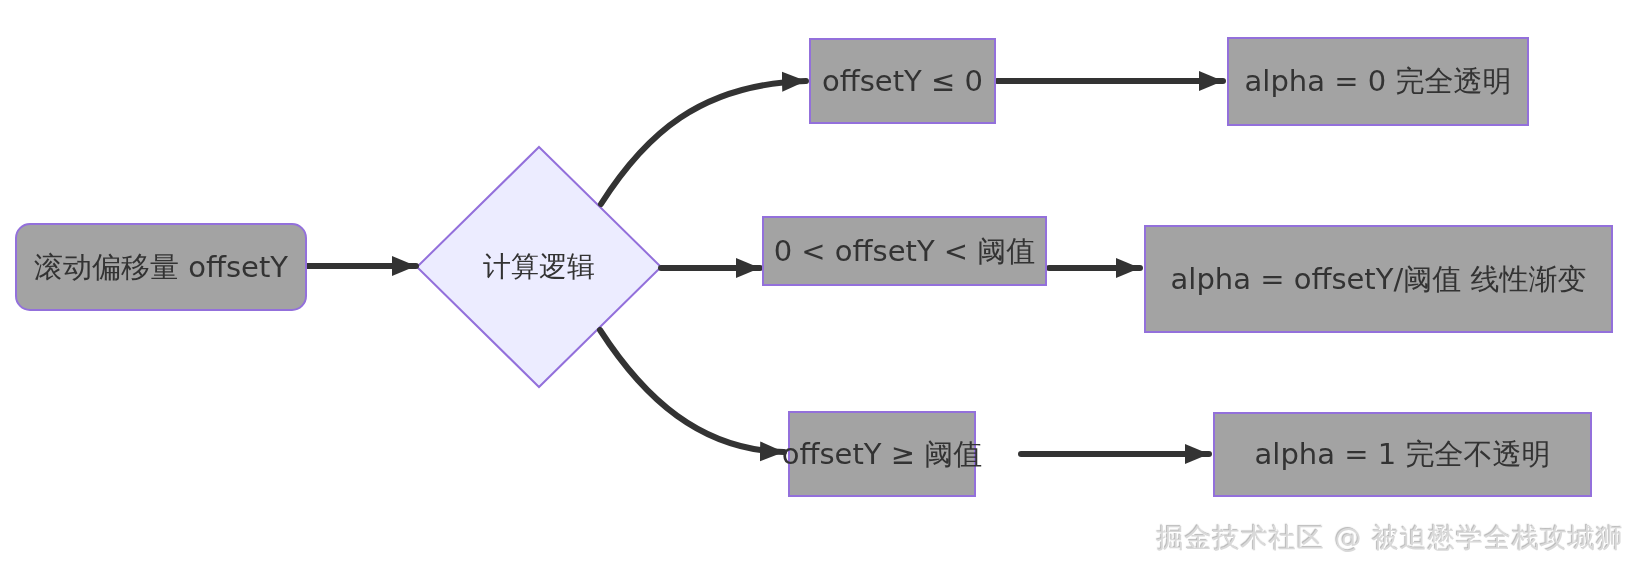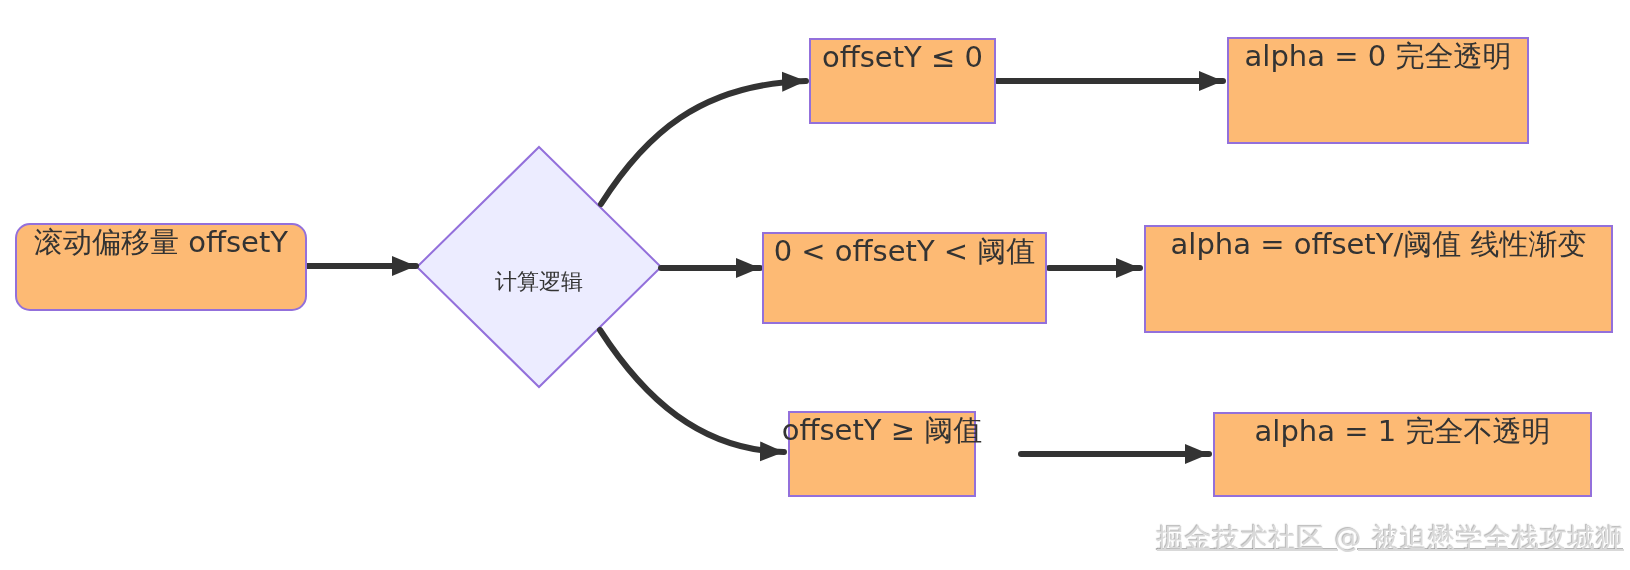--- a/index.html
+++ b/index.html
@@ -14,10 +14,10 @@
   .node{
     position:absolute;
     box-sizing:border-box;
-    background:#fdba74;
+    background:#a3a3a3;
     border:2px solid #9370DB;
     color:#333333;
-    display:flex;justify-content:center;
+    display:flex;align-items:center;justify-content:center;
     font-size:29px;
     text-align:center;
     white-space:nowrap;

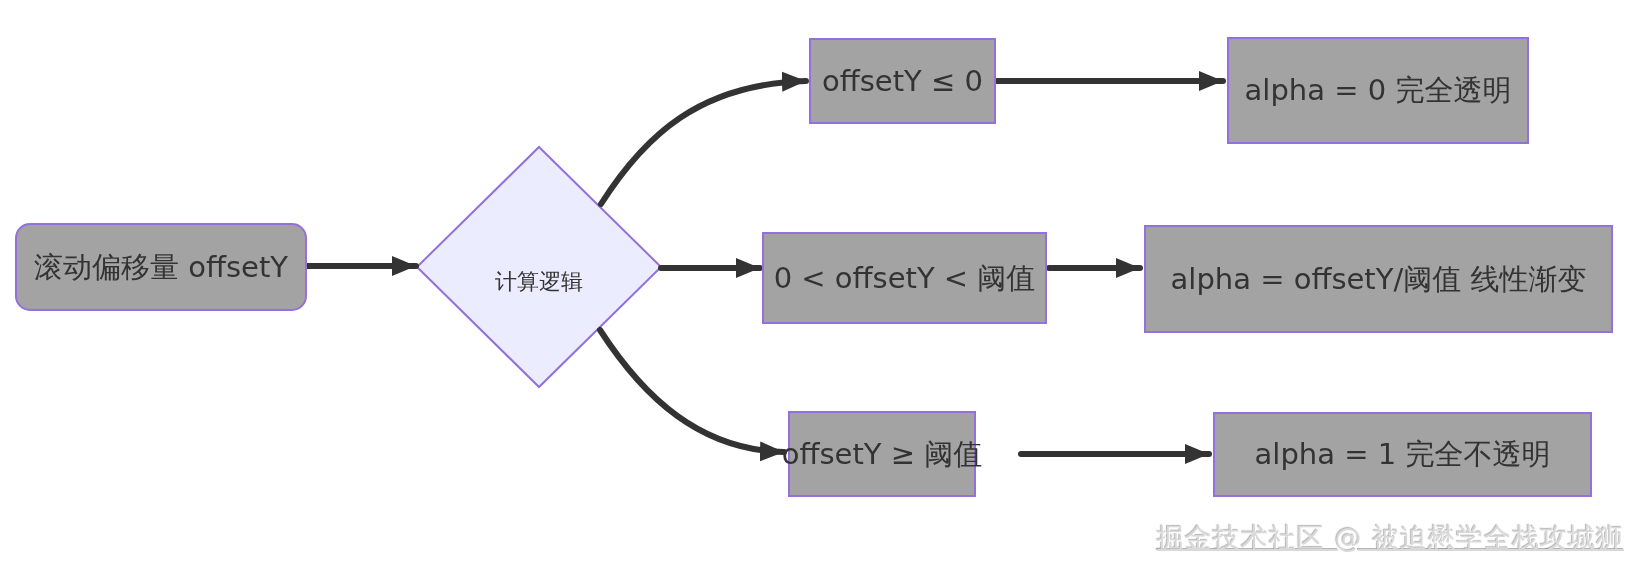--- a/index.html
+++ b/index.html
@@ -25,7 +25,7 @@
   }
   .node-input        {left:15px;  top:223px; width:292px; height:88px;border-radius:15px;}
   .node-cond-top     {left:809px; top:38px;  width:187px; height:86px;}
-  .node-result-top   {left:1227px;top:37px;  width:302px; height:107px;}
+  .node-result-top   {left:1227px;top:37px;  width:302px; height:89px;}
   .node-cond-mid     {left:762px; top:232px; width:285px; height:92px;}
   .node-result-mid   {left:1144px;top:225px; width:469px; height:108px;}
   .node-cond-bottom  {left:788px; top:411px; width:188px; height:86px;}

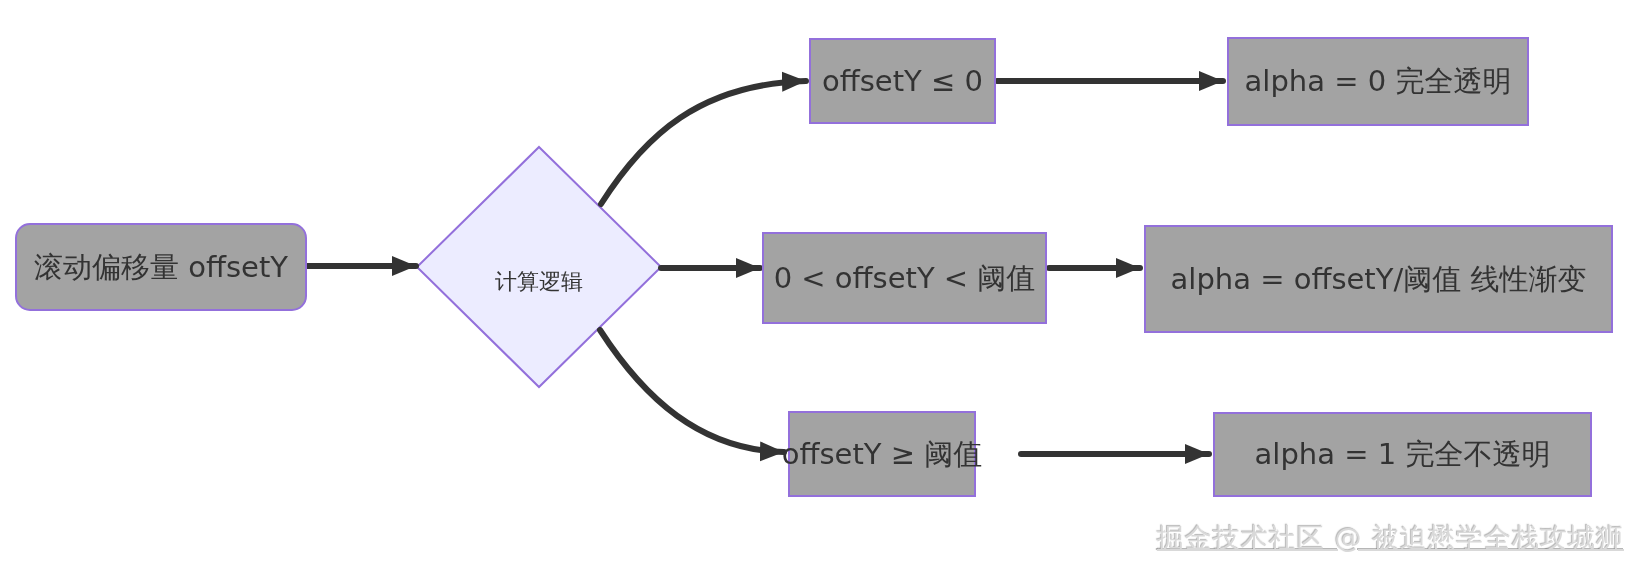--- a/index.html
+++ b/index.html
@@ -32,8 +32,8 @@
   .node-result-bottom{left:1213px;top:412px; width:379px; height:85px;}
   .diamond-label{
     position:absolute;left:439px;top:237px;width:200px;height:60px;
-    display:flex;align-items:flex-end;justify-content:center;
-    font-size:22px;color:#333333;
+    display:flex;align-items:center;justify-content:center;
+    font-size:28px;color:#333333;
   }
   .watermark{
     position:absolute;

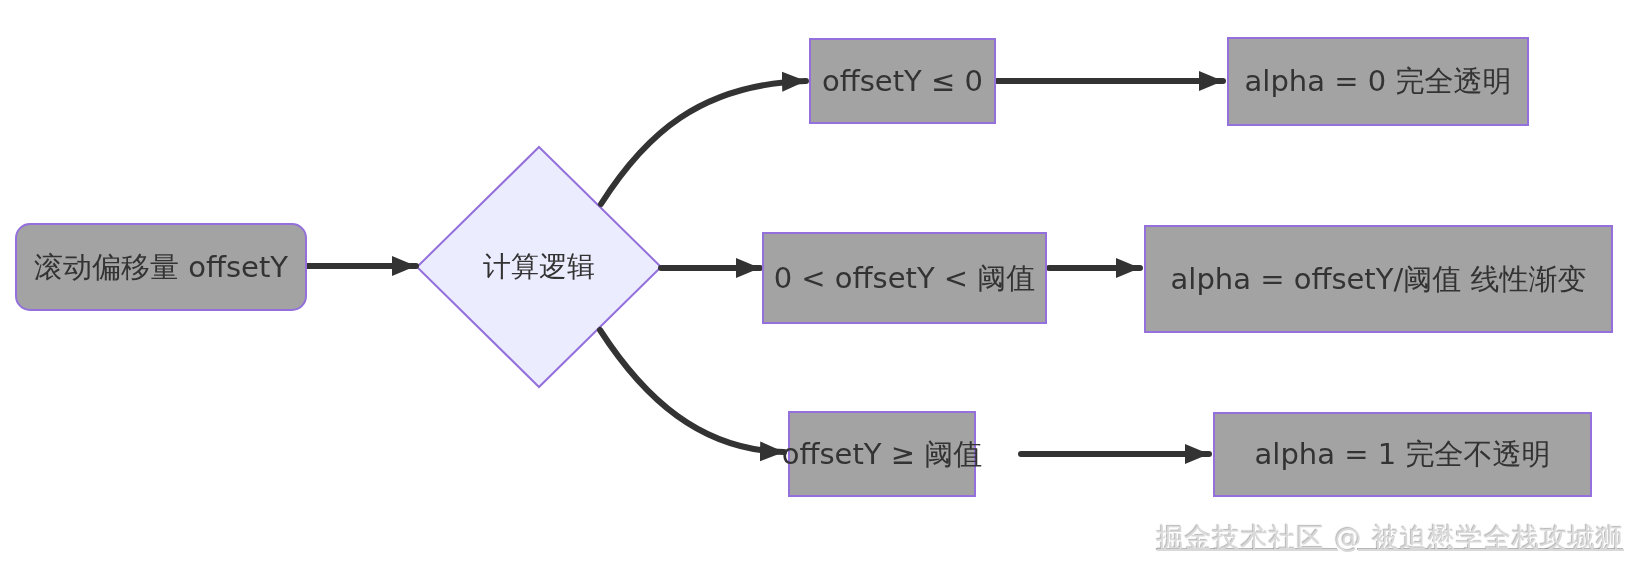--- a/index.html
+++ b/index.html
@@ -26,7 +26,7 @@
   .node-input        {left:15px;  top:223px; width:292px; height:88px;border-radius:15px;}
   .node-cond-top     {left:809px; top:38px;  width:187px; height:86px;}
   .node-result-top   {left:1227px;top:37px;  width:302px; height:89px;}
-  .node-cond-mid     {left:762px; top:232px; width:285px; height:92px;}
+  .node-cond-mid     {left:762px; top:216px; width:285px; height:70px;}
   .node-result-mid   {left:1144px;top:225px; width:469px; height:108px;}
   .node-cond-bottom  {left:788px; top:411px; width:188px; height:86px;}
   .node-result-bottom{left:1213px;top:412px; width:379px; height:85px;}

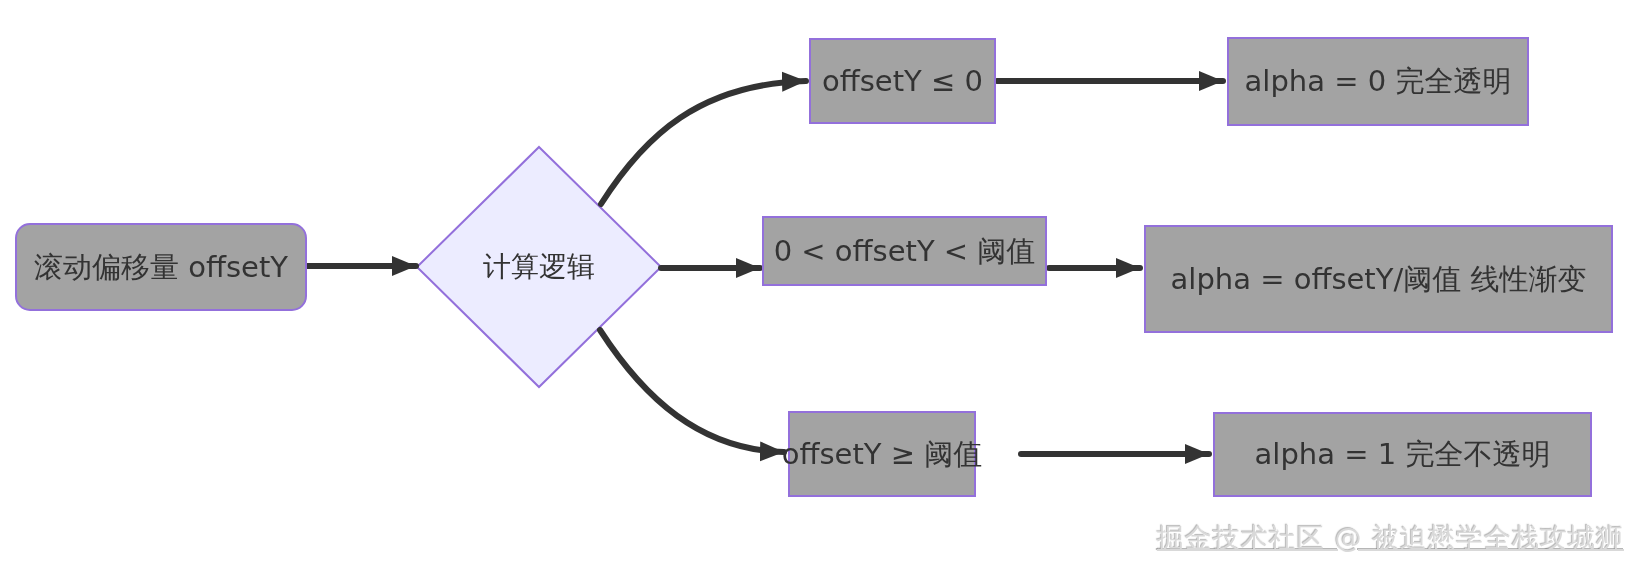--- a/index.html
+++ b/index.html
@@ -43,7 +43,6 @@
     text-shadow:1px 1px 0 #ffffff,-1px -1px 1px rgba(110,110,110,0.5);
     letter-spacing:1px;
     white-space:nowrap;
-    text-decoration:underline;
   }
 </style>
 </head>

